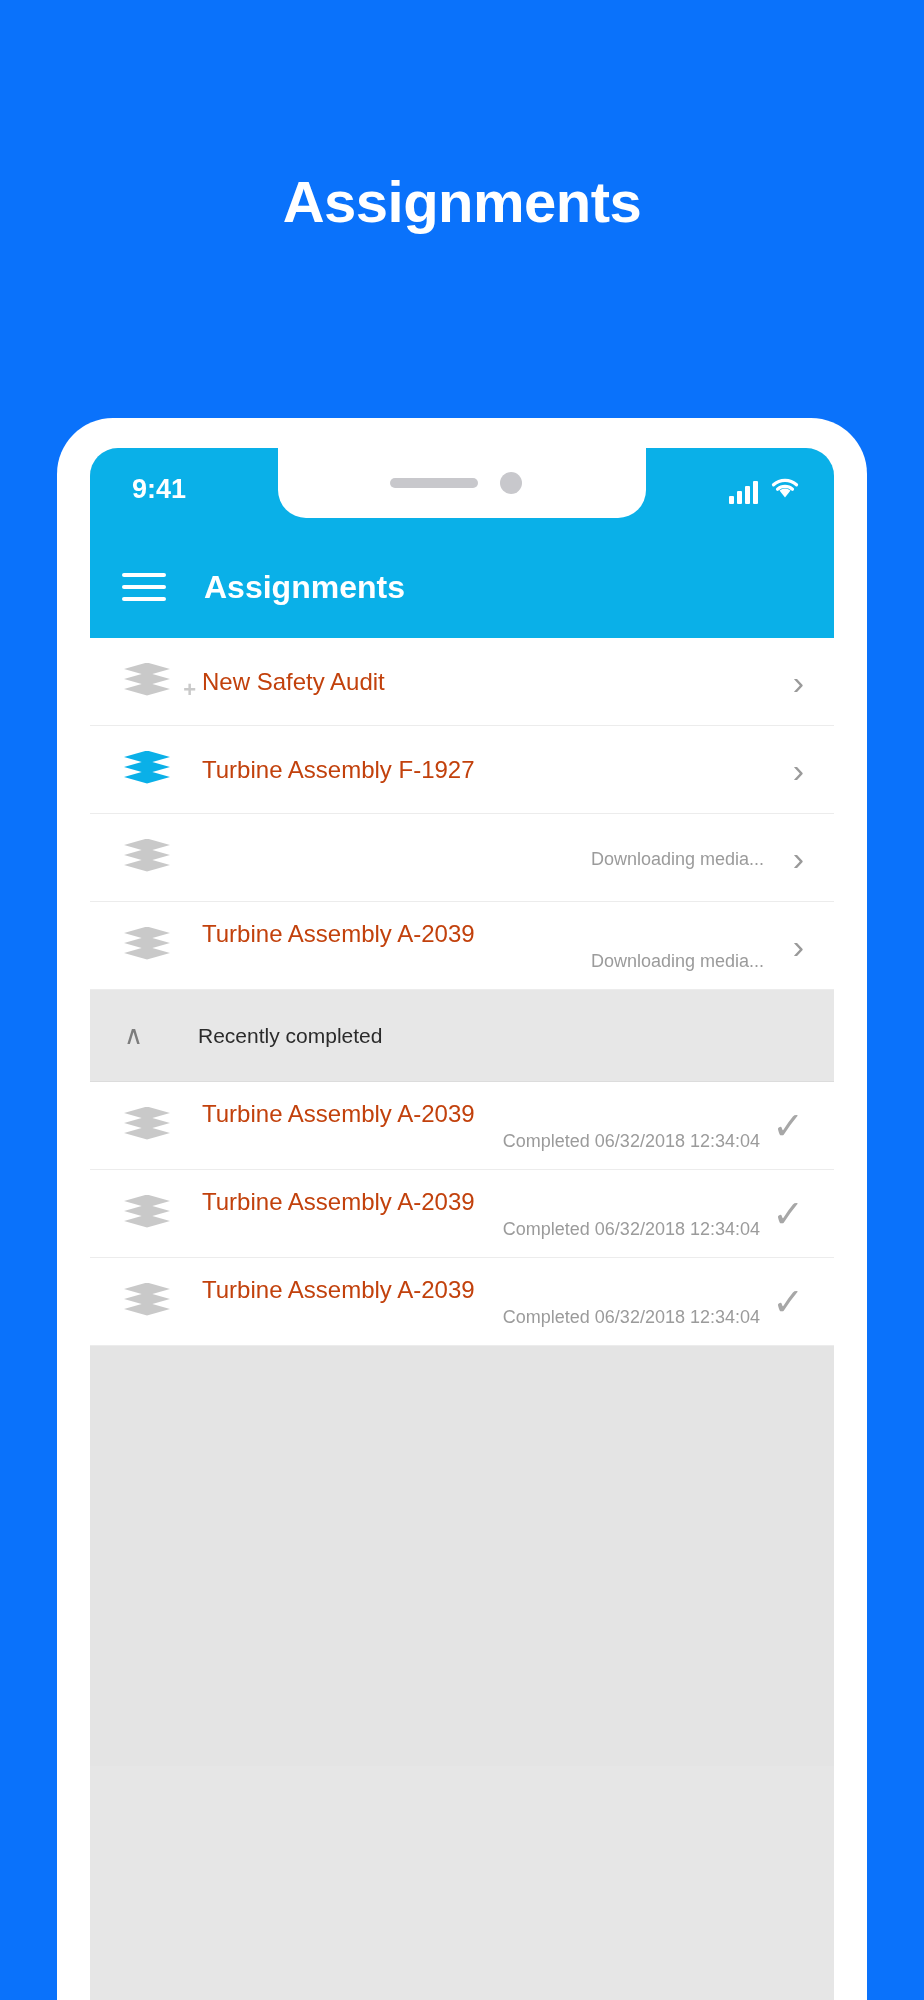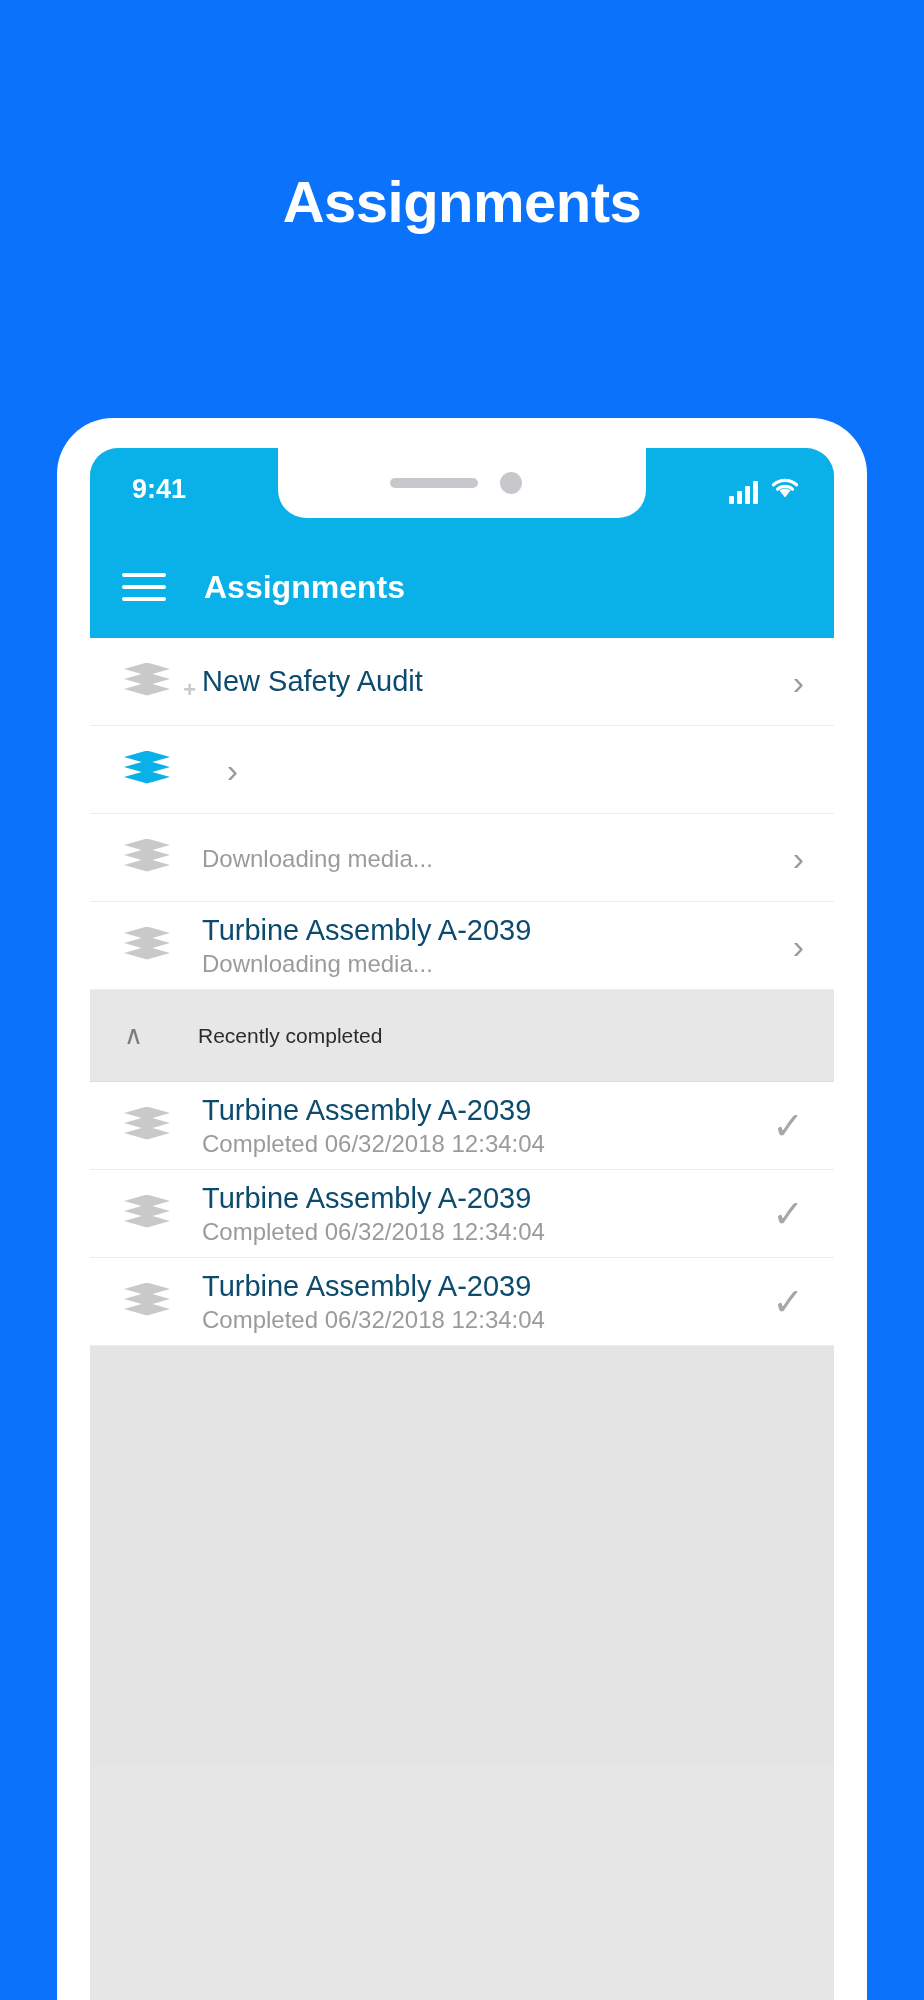--- a/index.html
+++ b/index.html
@@ -150,8 +150,8 @@
   .row .ic { width: 74px; flex: 0 0 74px; display:flex; align-items:center; }
   .row .texts { flex: 1 1 auto; padding-left: 4px; }
   .row .title {
-    font-size: 29px;
-    color: #0c4a6e;
+    font-size: 24px;
+    color: #c2410c;
   }
   .row .sub {
     font-size: 24px;

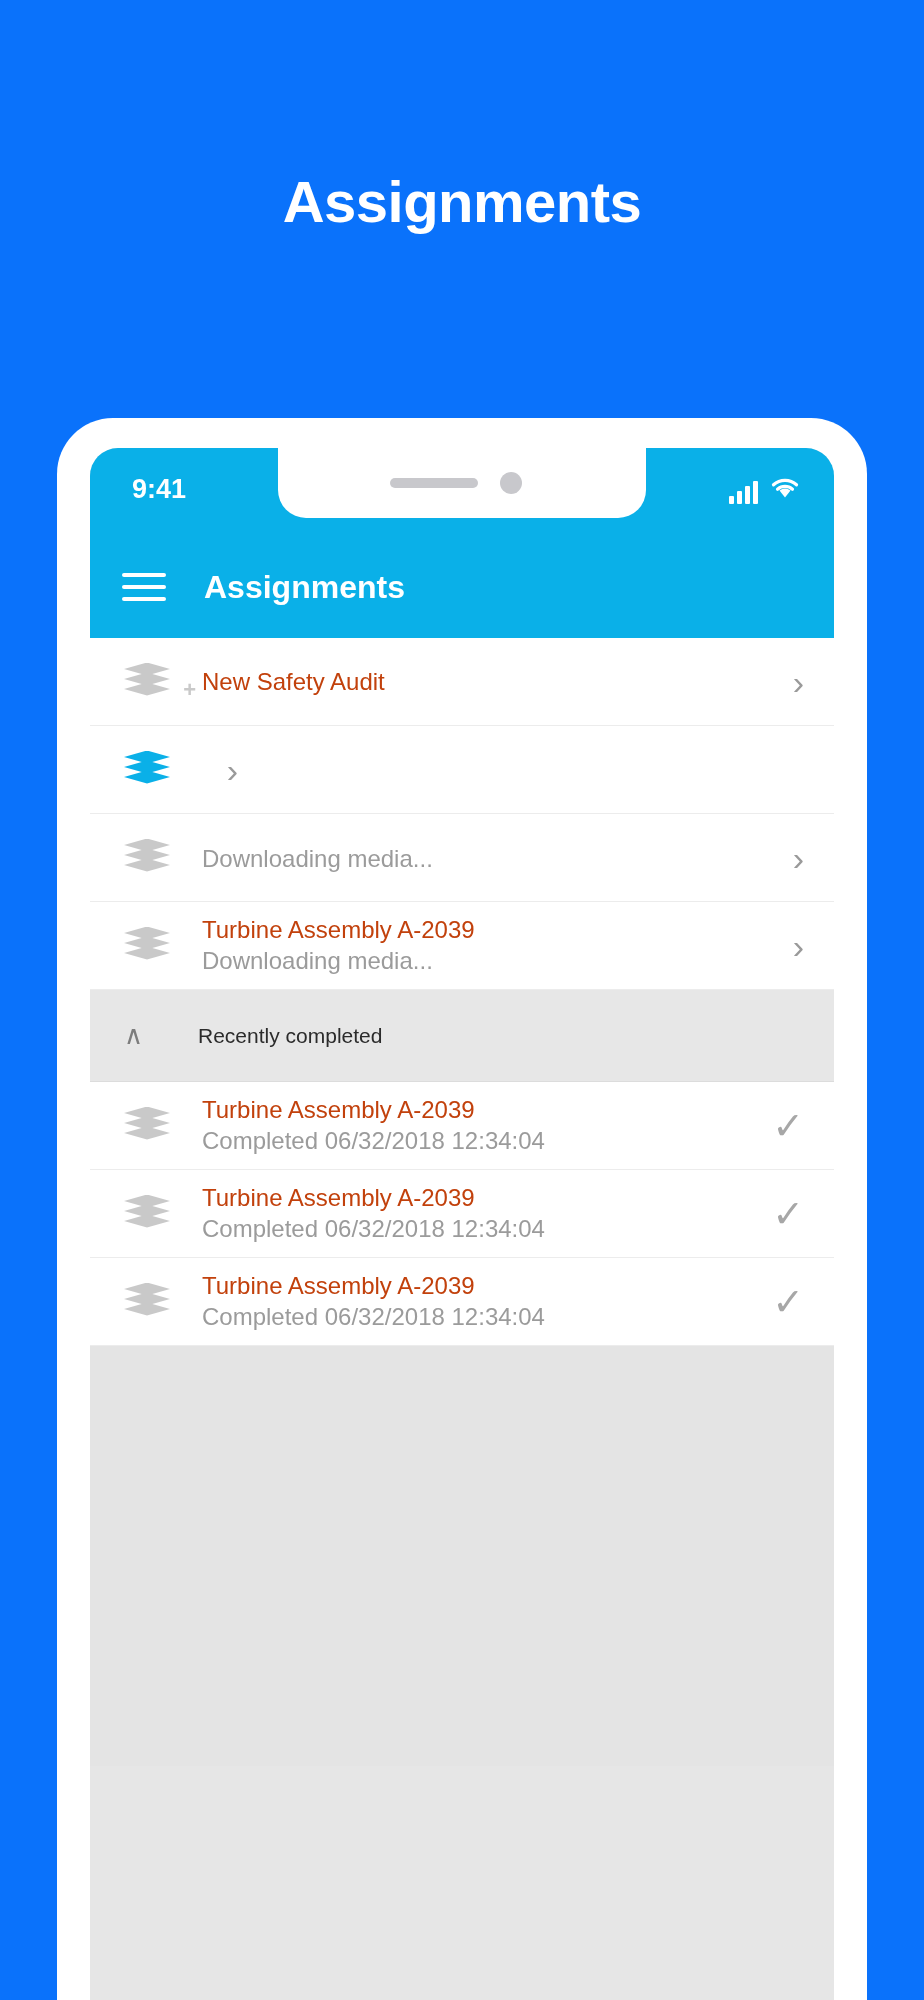--- a/index.html
+++ b/index.html
@@ -290,6 +290,9 @@
                 <i class="l3"></i>
             </div>
           </div>
+          <div class="texts">
+            <div class="title">Turbine Assembly F-1927</div>
+          </div>
           <div class="chev">›</div>
         </div>
 

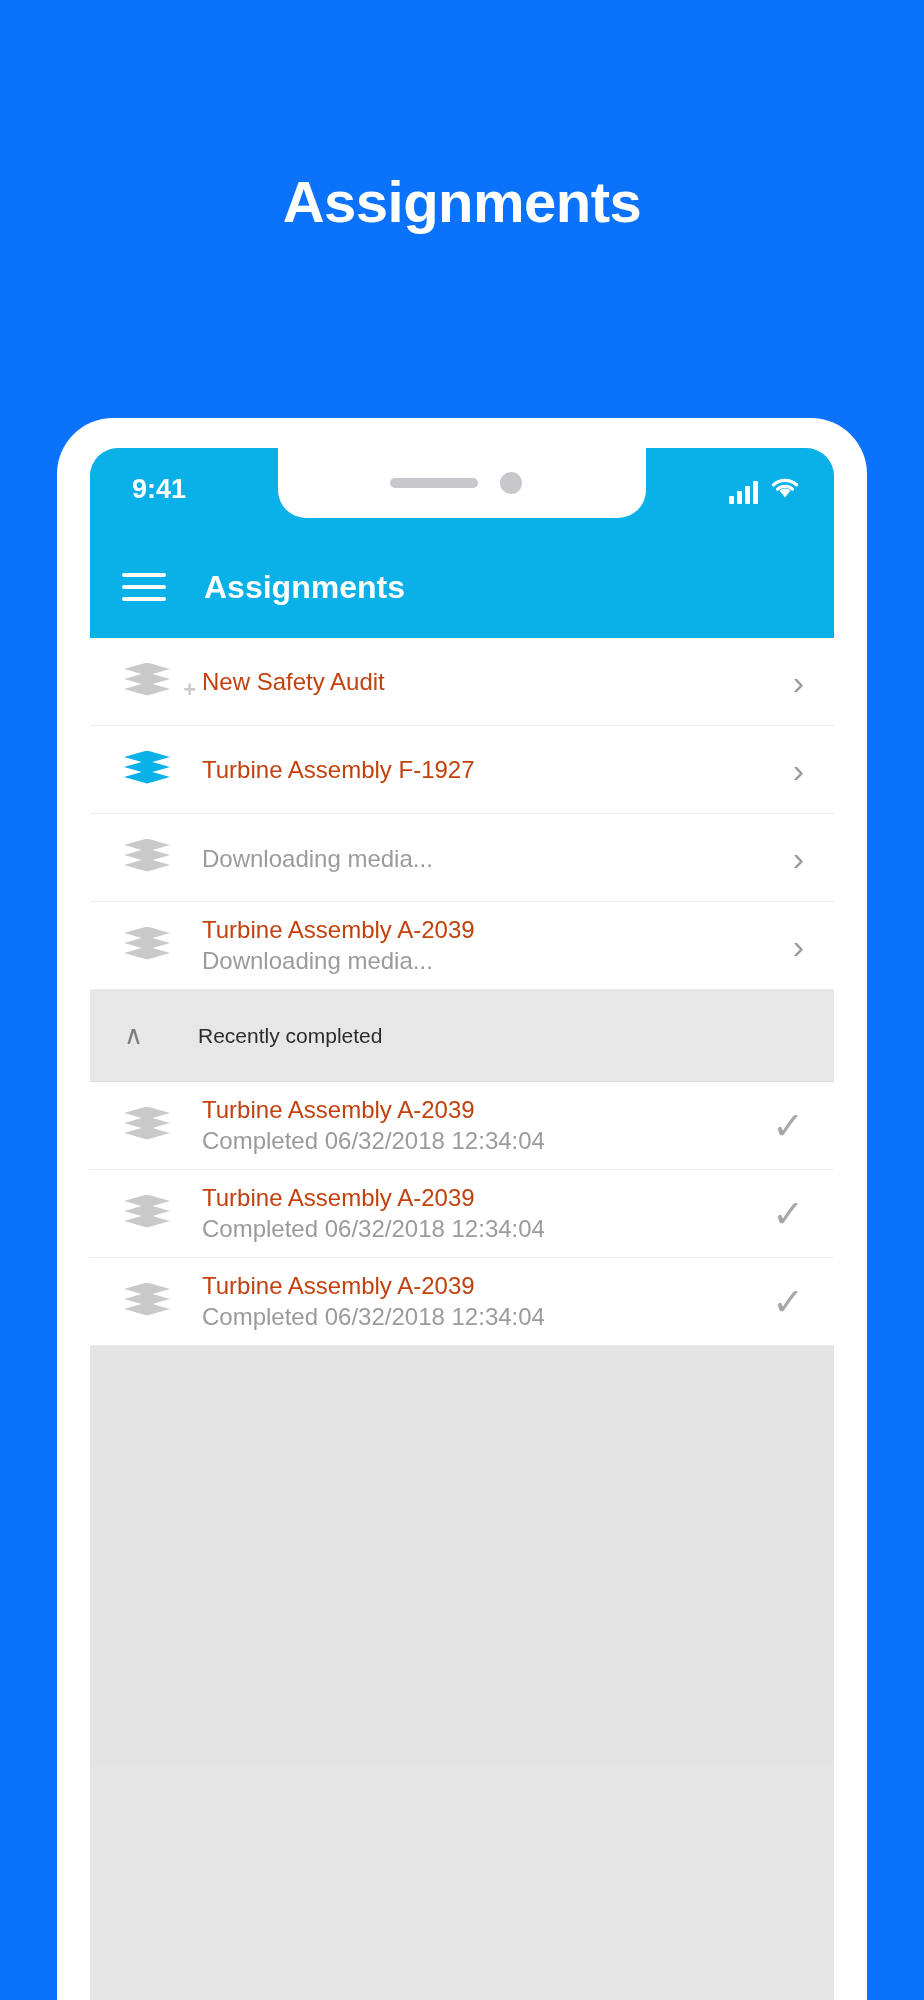--- a/index.html
+++ b/index.html
@@ -154,9 +154,10 @@
     color: #c2410c;
   }
   .row .sub {
-    font-size: 24px;
+    font-size: 18px;
     color: #9b9b9b;
     margin-top: 3px;
+    text-align: right;
   }
   .chev {
     flex: 0 0 40px;

